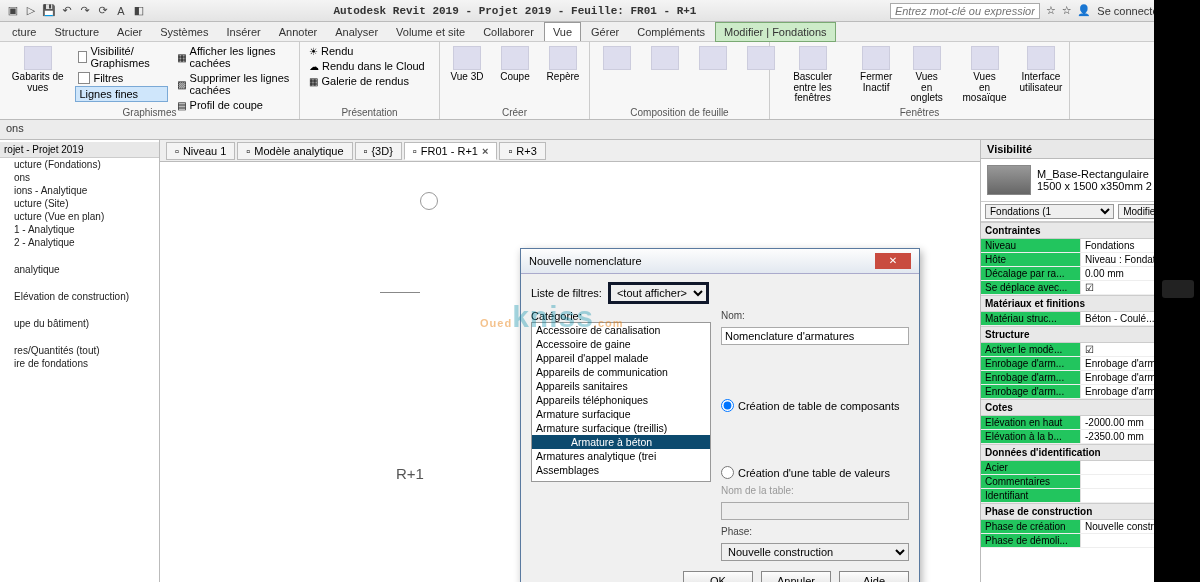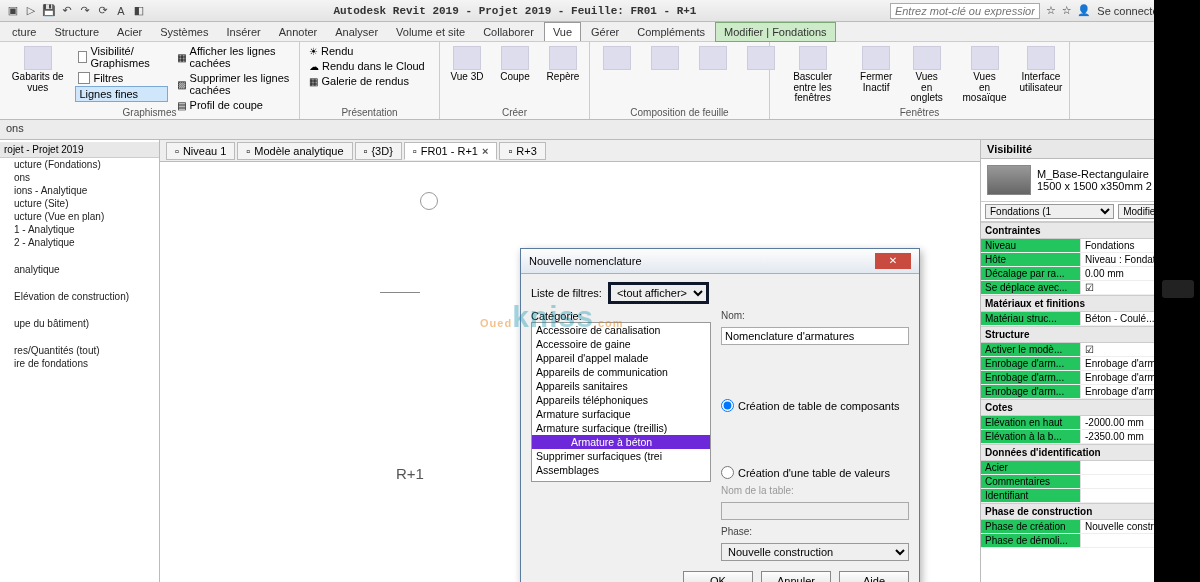--- a/index.html
+++ b/index.html
@@ -68,7 +68,7 @@
 .dialog .leftcol { width:180px; }
 .dialog .catlist { border:1px solid #999; background:#fff; height:160px; overflow:auto; }
 .dialog .catlist div { padding:1px 4px; font-size:10.5px; white-space:nowrap; }
-.dialog .catlist div.sel { background:#6d28d9; color:#fff;padding-left:39px; }
+.dialog .catlist div.sel { background:#0c4a6e; color:#fff;padding-left:39px; }
 .dialog .rightcol { flex:1; display:flex; flex-direction:column; gap:6px; }
 .dialog .rightcol label { font-size:10px; color:#444; }
 .dialog .rightcol input[type=text] { width:100%; border:1px solid #aaa; padding:2px 3px; font-size:11px; }

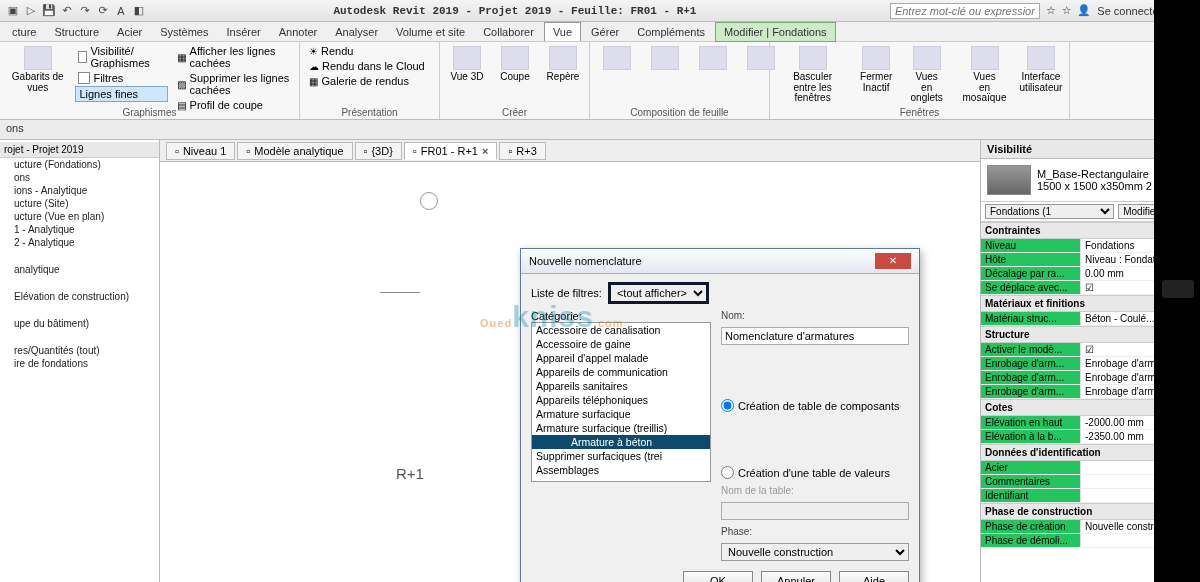--- a/index.html
+++ b/index.html
@@ -394,7 +394,7 @@
             <div>Armature surfacique</div>
             <div>Armature surfacique (treillis)</div>
             <div class="sel">Armature à béton</div>
-            <div>Supprimer surfaciques (trei</div>
+            <div>Armatures analytique (trei</div>
             <div>Assemblages</div>
           </div>
       </div>

